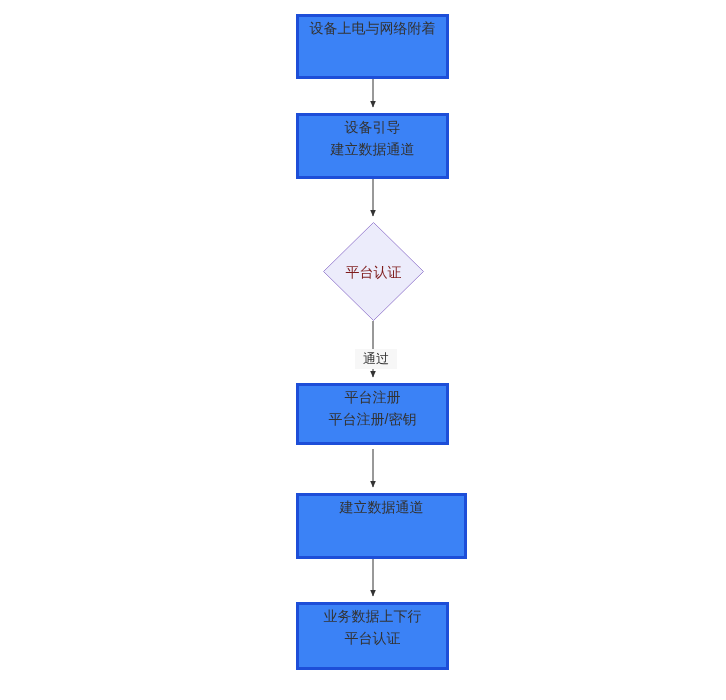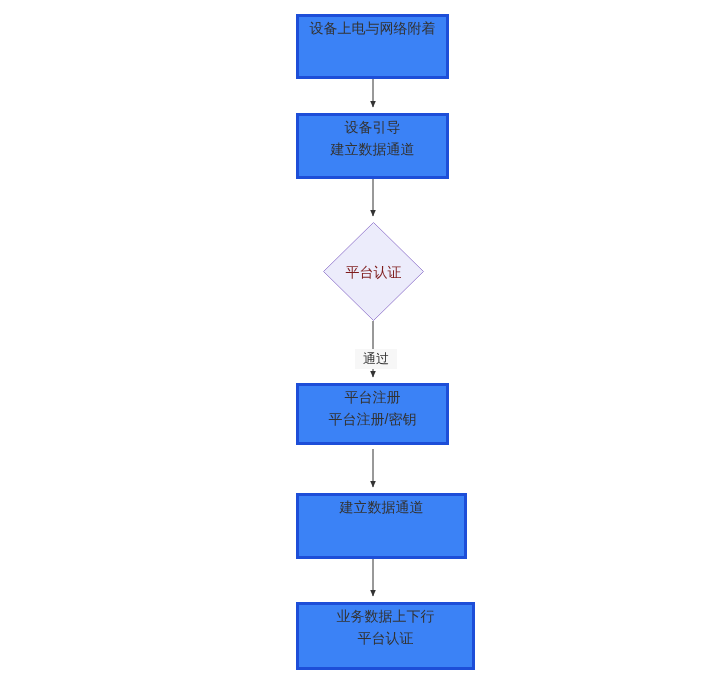--- a/index.html
+++ b/index.html
@@ -127,7 +127,7 @@
     <span class="line">建立数据通道</span>
   </div>
 
-  <div class="node-rect" style="left:296px; top:602px; width:179px; height:68px;">
+  <div class="node-rect" style="left:296px; top:602px; width:153px; height:68px;">
     <span class="line">业务数据上下行</span>
     <span class="line">平台认证</span>
   </div>

